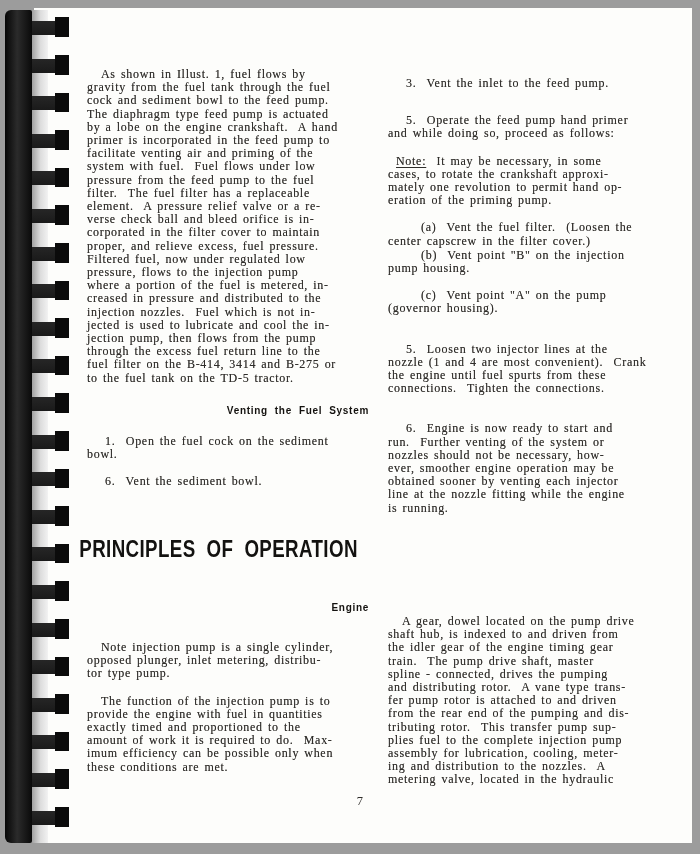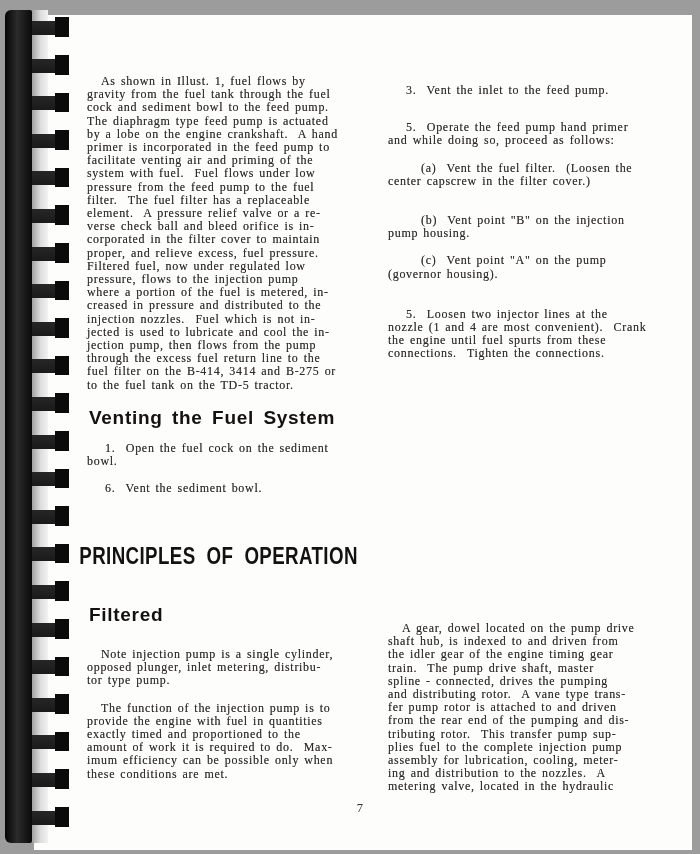--- a/index.html
+++ b/index.html
@@ -9,7 +9,7 @@
     font-family:"Liberation Serif", serif;
   }
   .page {
-    position:absolute; left:34px; top:15px; width:658px; height:835px;
+    position:absolute; left:34px; top:8px; width:658px; height:835px;
     background:#fdfdfb;
   }
   

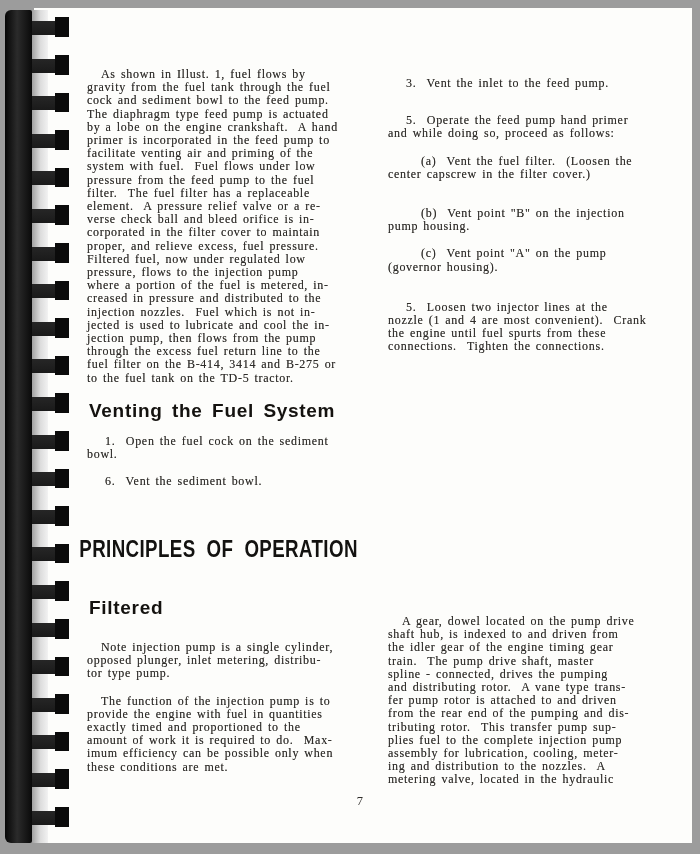--- a/index.html
+++ b/index.html
@@ -122,6 +122,10 @@
     <div class="body para item mb12">3.  Vent the inlet to the feed pump.</div>
     <div class="body para item mb14">5.  Operate the feed pump hand primer
 and while doing so, proceed as follows:</div>
+    <div class="body para note-ind mb14"><span class="note-label">Note:</span><span>  It may be necessary, in some
+cases, to rotate the crankshaft approxi-
+mately one revolution to permit hand op-
+eration of the priming pump.</span></div>
     <div class="body para subitem mb11">(a)  Vent the fuel filter.  (Loosen the
 center capscrew in the filter cover.)</div>
     <div class="body para subitem mb14">(b)  Vent point "B" on the injection

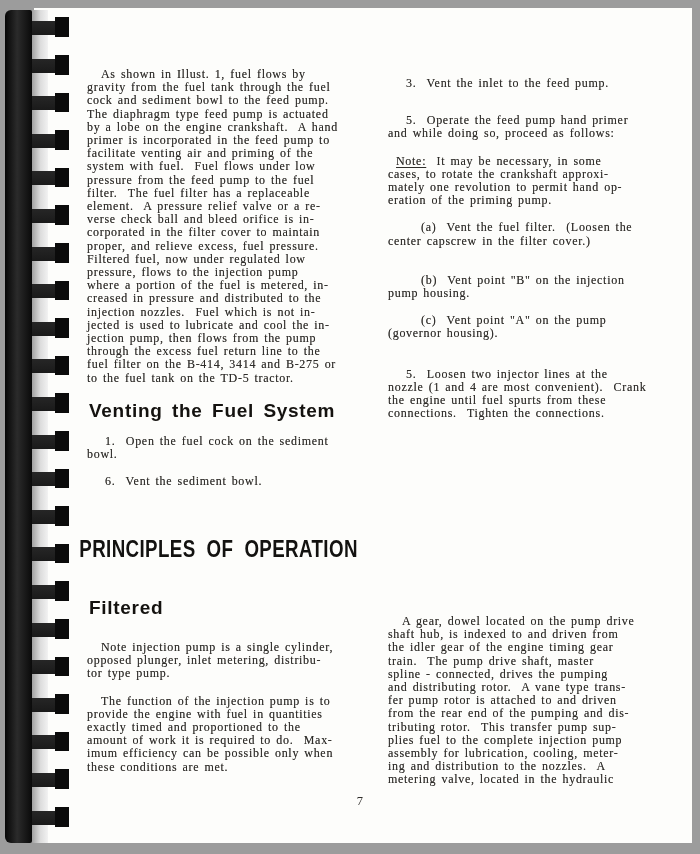--- a/index.html
+++ b/index.html
@@ -49,7 +49,7 @@
   .item { text-indent:18px; }
   .subitem { text-indent:33px; }
   .note-ind { text-indent:8px; }
-  .mb0{margin-bottom:0} .mb11{margin-bottom:26px} .mb12{margin-bottom:24px}
+  .mb0{margin-bottom:0} .mb11{margin-bottom:1px} .mb12{margin-bottom:24px}
   .mb14{margin-bottom:14px} .mb18{margin-bottom:18px}
   .mb27{margin-bottom:27px}
   .mt2{margin-top:2px} .mt16{margin-top:16px} .mt25{margin-top:25px}

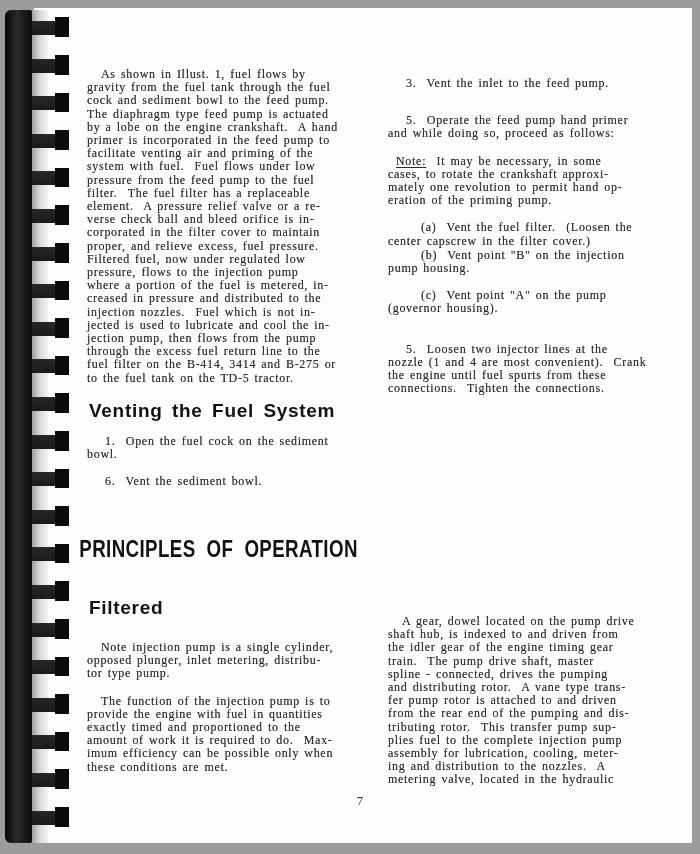--- a/index.html
+++ b/index.html
@@ -55,8 +55,8 @@
   .mt2{margin-top:2px} .mt16{margin-top:16px} .mt25{margin-top:25px}
   .subhead {
     font-family:"Liberation Sans", sans-serif; font-weight:bold;
-    font-size:19px; line-height:16px; letter-spacing:0.7px; word-spacing:3.5px;
-    color:#14120f; margin:0 0 0 2px; white-space:pre;
+    font-size:10px; line-height:16px; letter-spacing:0.7px; word-spacing:3.5px;
+    color:#14120f; margin:0 0 0 2px; white-space:pre;text-align:right;
   }
   .note-label { text-decoration:underline; text-underline-offset:2px; }
   

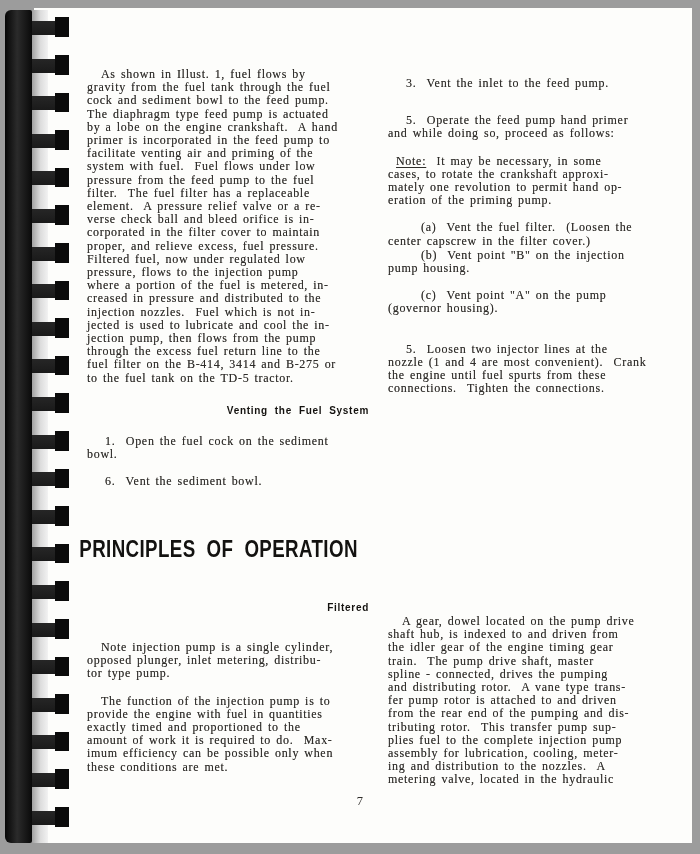--- a/index.html
+++ b/index.html
@@ -136,6 +136,13 @@
 nozzle (1 and 4 are most convenient).  Crank
 the engine until fuel spurts from these
 connections.  Tighten the connections.</div>
+    <div class="body para item mb0">6.  Engine is now ready to start and
+run.  Further venting of the system or
+nozzles should not be necessary, how-
+ever, smoother engine operation may be
+obtained sooner by venting each injector
+line at the nozzle fitting while the engine
+is running.</div>
   </div>
 
   <div class="section-title-wrap">

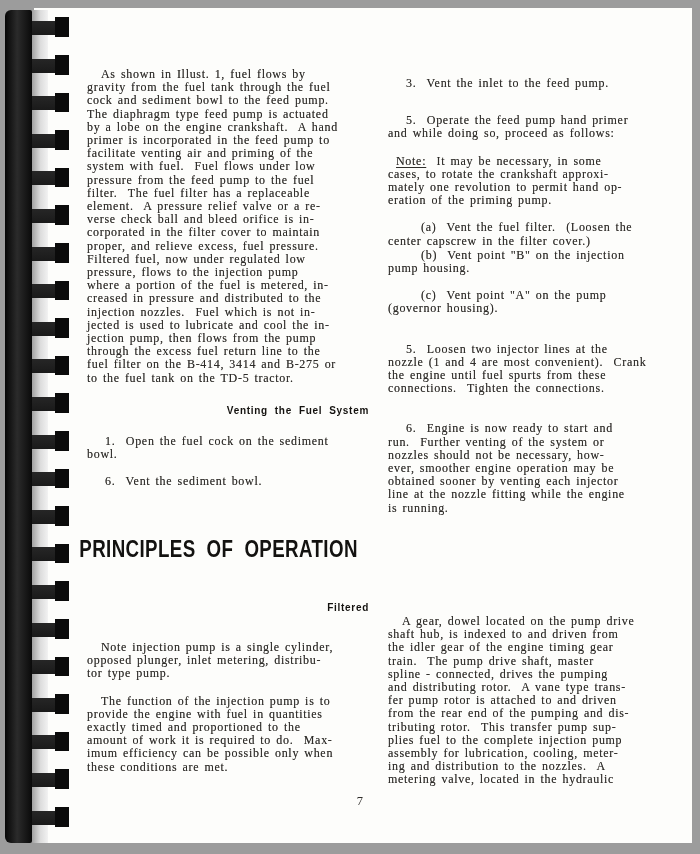--- a/index.html
+++ b/index.html
@@ -150,7 +150,7 @@
   </div>
 
   <div class="col col-bl">
-    <h3 class="subhead">Filtered</h3>
+    <h3 class="subhead">Engine</h3>
     <div class="body para mt25 mb14">Note injection pump is a single cylinder,
 opposed plunger, inlet metering, distribu-
 tor type pump.</div>

